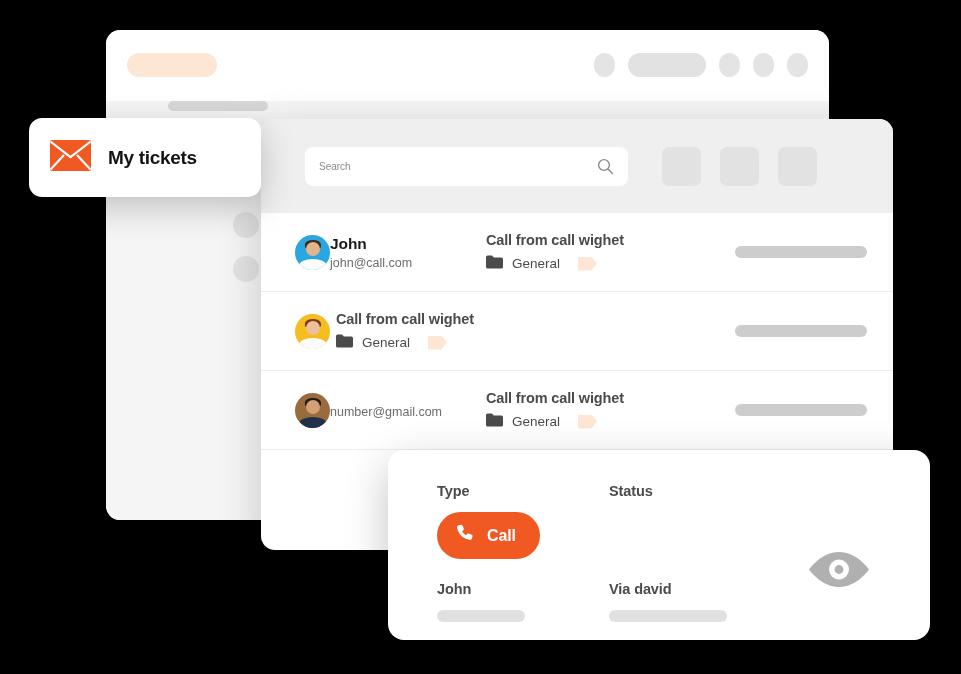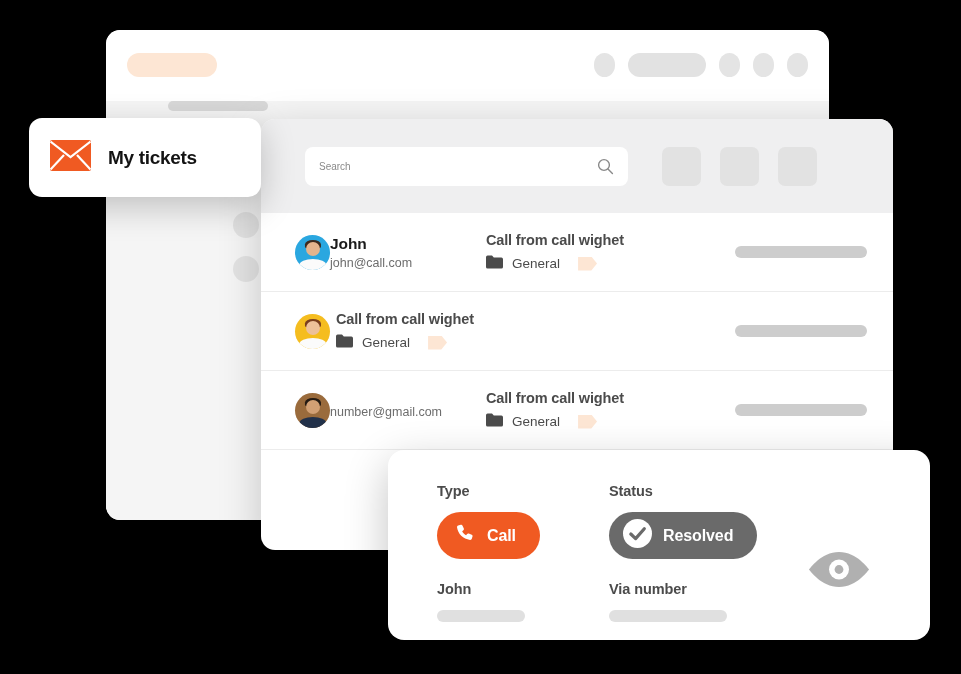--- a/index.html
+++ b/index.html
@@ -481,15 +481,6 @@
 
   <div class="field-label lbl-status">Status</div>
 
-  <div class="pill pill-status">
-    <span class="pill-icon">
-      <svg width="29" height="29" viewBox="0 0 29 29">
-        <circle cx="14.5" cy="14.5" r="14.5" fill="#ffffff"></circle>
-        <path d="M7.8 15 L12.6 19.6 L21.3 9.8" fill="none" stroke="#6a6a6a" stroke-width="3.2" stroke-linecap="round" stroke-linejoin="round"></path>
-      </svg>
-    </span>
-    <span>Resolved</span>
-  </div>
 
   <div class="field-label lbl-from">John</div>
   <div class="val-placeholder val-from"></div>

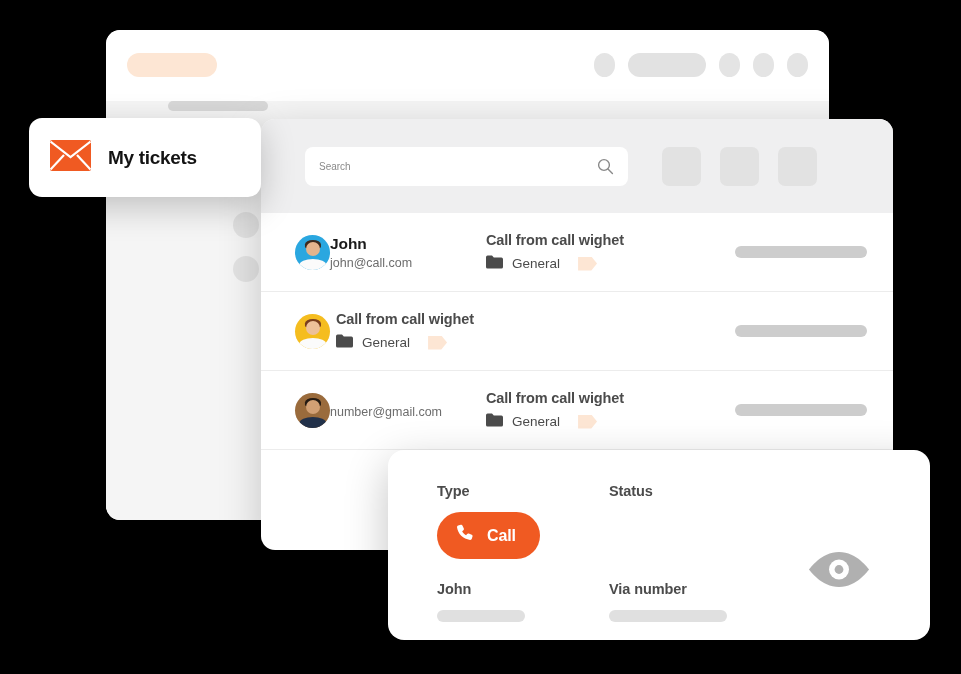--- a/index.html
+++ b/index.html
@@ -485,7 +485,7 @@
   <div class="field-label lbl-from">John</div>
   <div class="val-placeholder val-from"></div>
 
-  <div class="field-label lbl-via">Via number</div>
+  <div class="field-label lbl-via">Via david</div>
   <div class="val-placeholder val-via"></div>
 
   <span class="eye-icon">

